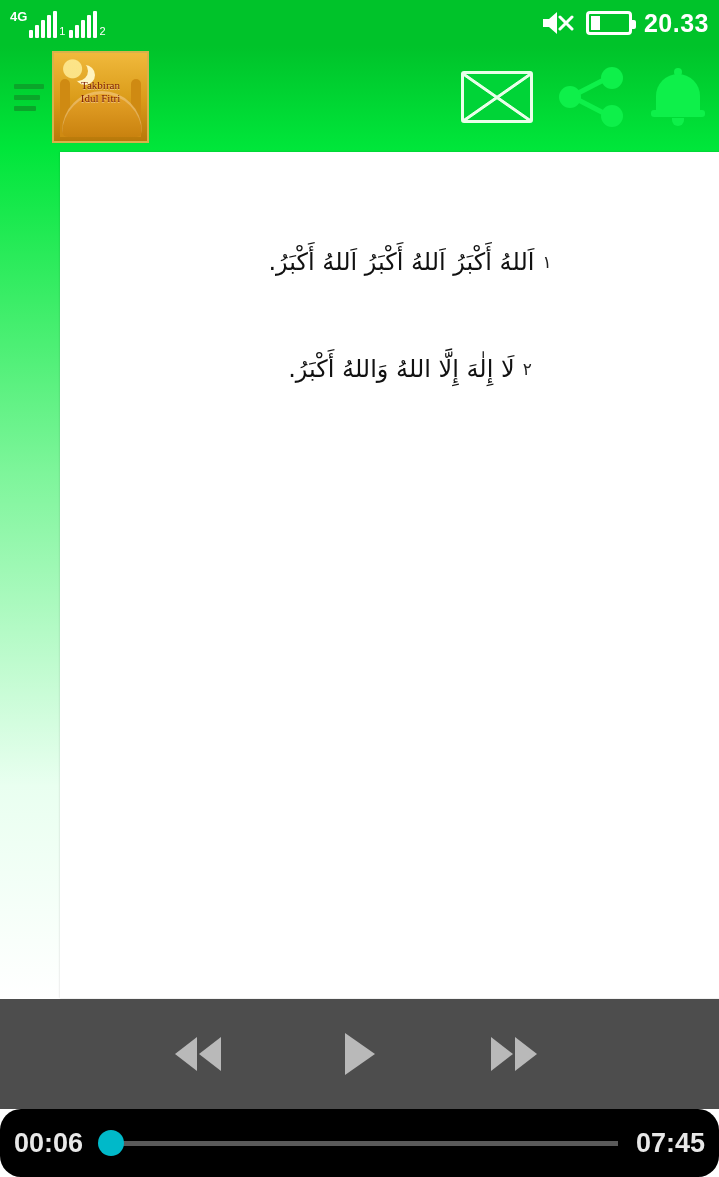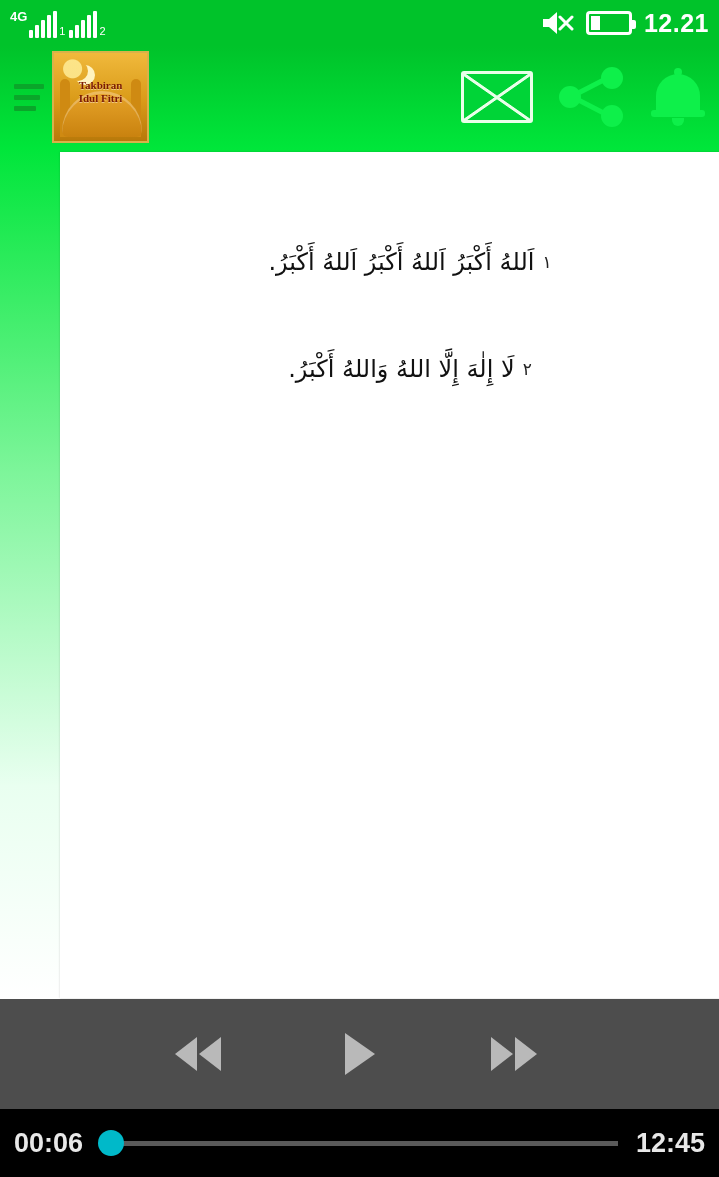--- a/index.html
+++ b/index.html
@@ -246,7 +246,7 @@
       <div class="battery-fill"></div>
     </div>
 
-    <div id="status-clock">12.21</div>
+    <div id="status-clock">20.33</div>
   </div>
 
   <div id="app-bar">

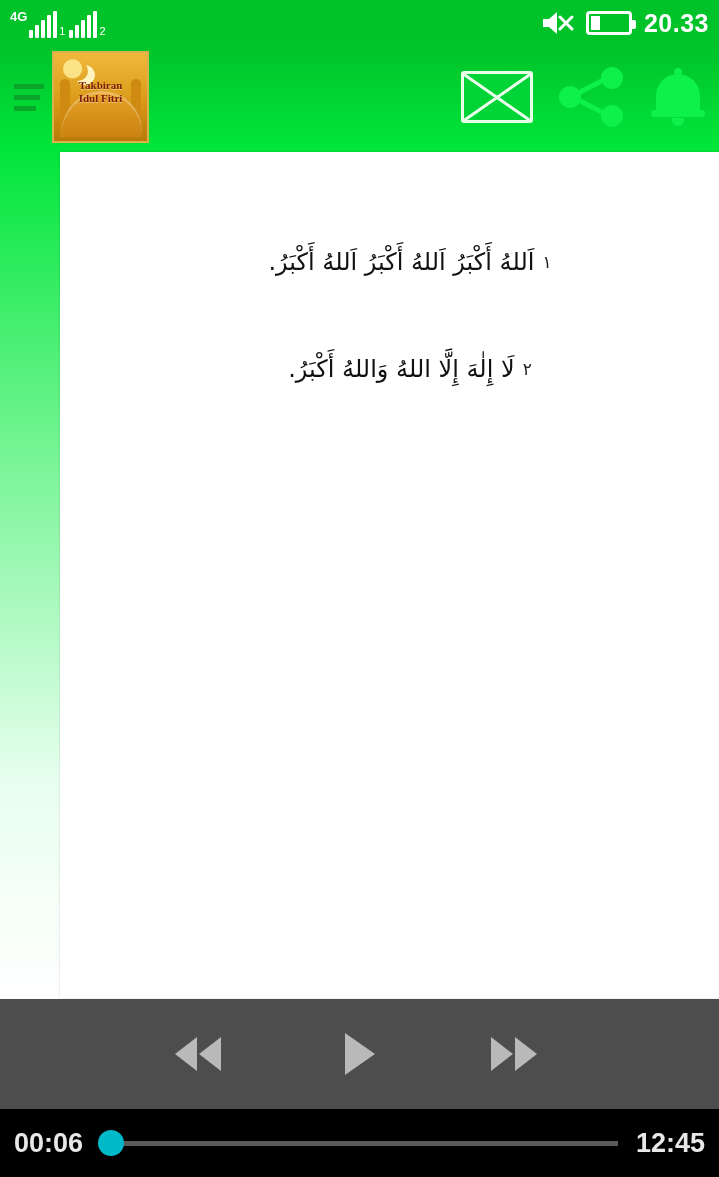--- a/index.html
+++ b/index.html
@@ -90,7 +90,7 @@
   }
   #app-logo .logo-text {
     position: absolute; left: 0; right: 0; top: 26px;
-    text-align: center; color: #7b1b00; font-size: 11px; font-weight: bold;
+    text-align: center; color: #7b1b00; font-size: 11px; font-weight: normal;
     font-family: "Liberation Serif", serif; line-height: 13px;
     text-shadow: 0 1px 0 rgba(255,255,255,.45);
   }

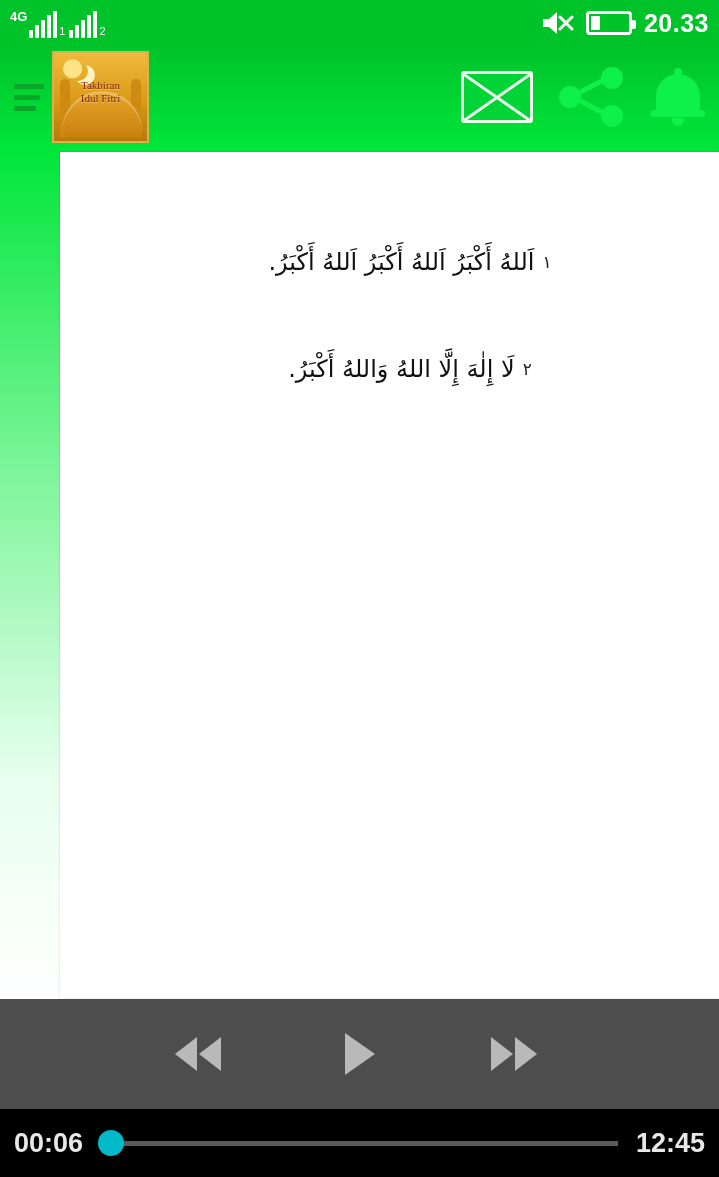--- a/index.html
+++ b/index.html
@@ -189,6 +189,7 @@
     align-items: center;
     padding: 0 14px;
     color: #e8e8e8;
+    border-radius: 21px;
   }
   .time { font-size: 27px; font-weight: bold; }
   #seek-track {

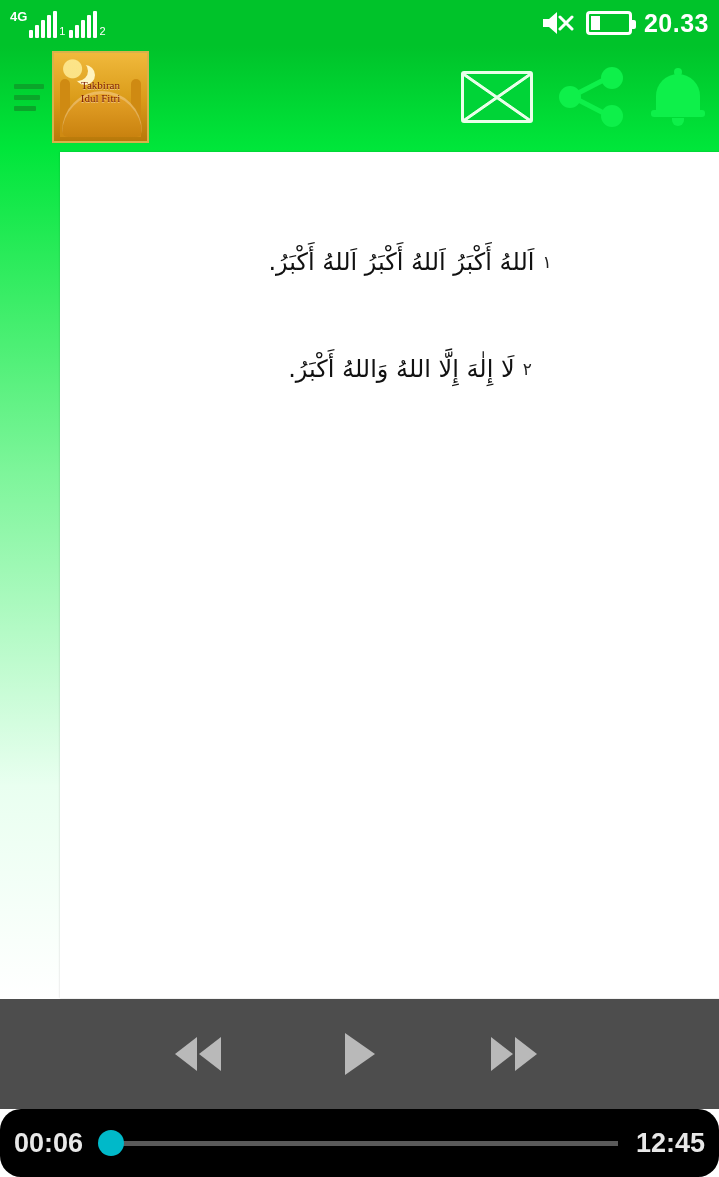--- a/index.html
+++ b/index.html
@@ -328,7 +328,7 @@
       <div id="seek-progress" style="width: 2%;"></div>
       <div id="seek-thumb" style="left: 2%;"></div>
     </div>
-    <div class="time">12:45</div>
+    <div class="time">07:45</div>
   </div>
 
 </div>

